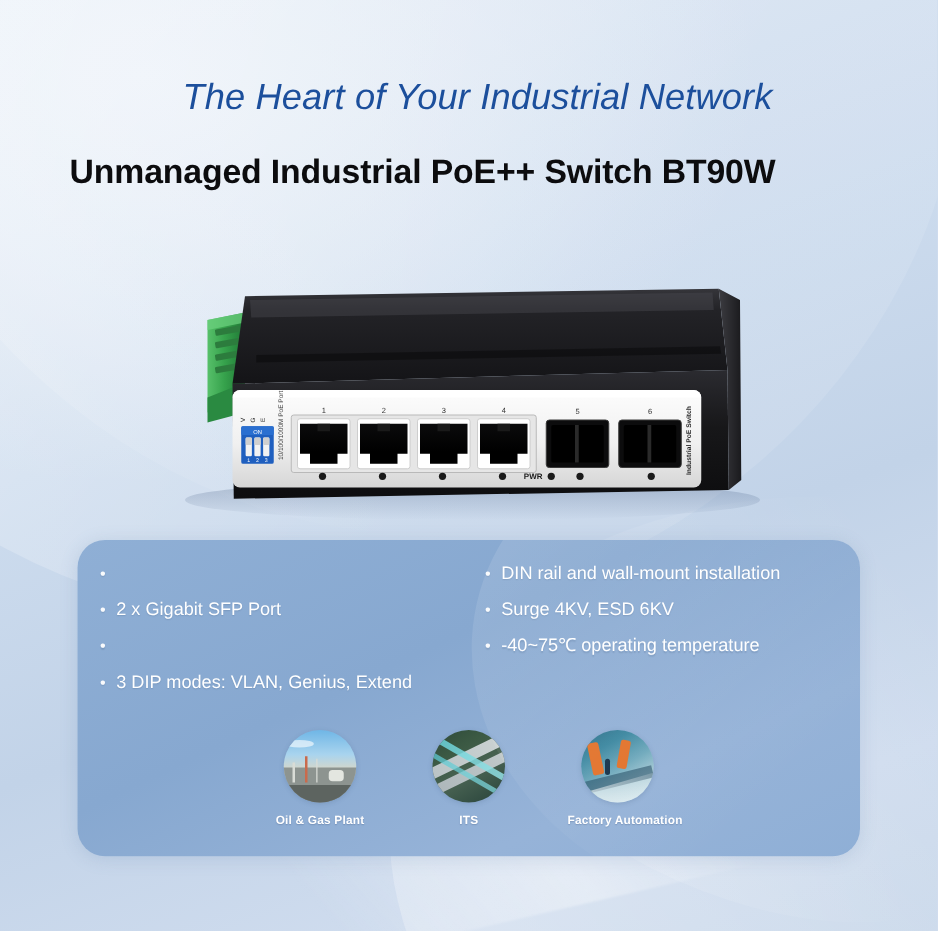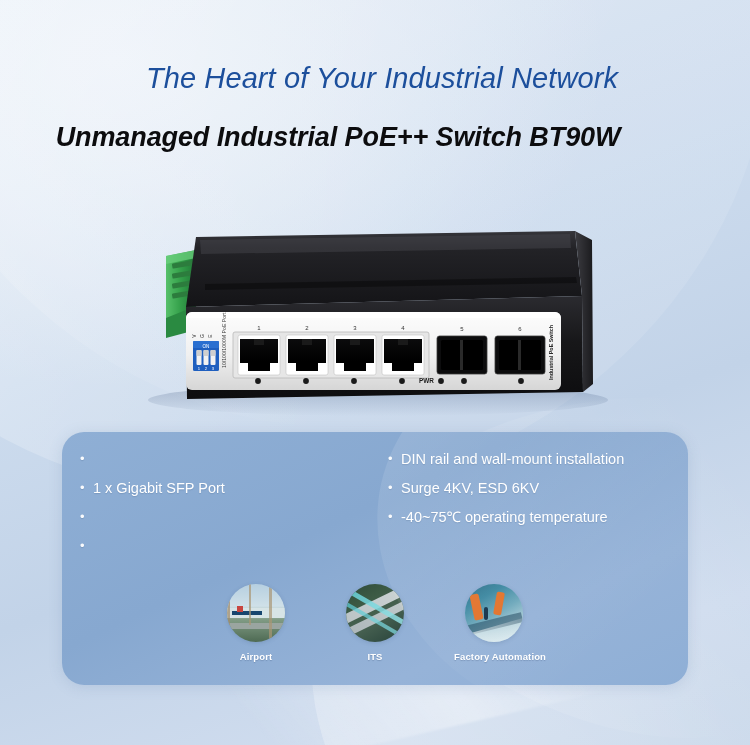--- a/index.html
+++ b/index.html
@@ -69,7 +69,6 @@
     font-weight:700; font-size:27px;
     letter-spacing:-.1px;
     color:#0c0c0e;
-    font-style:italic;
   }
 
   

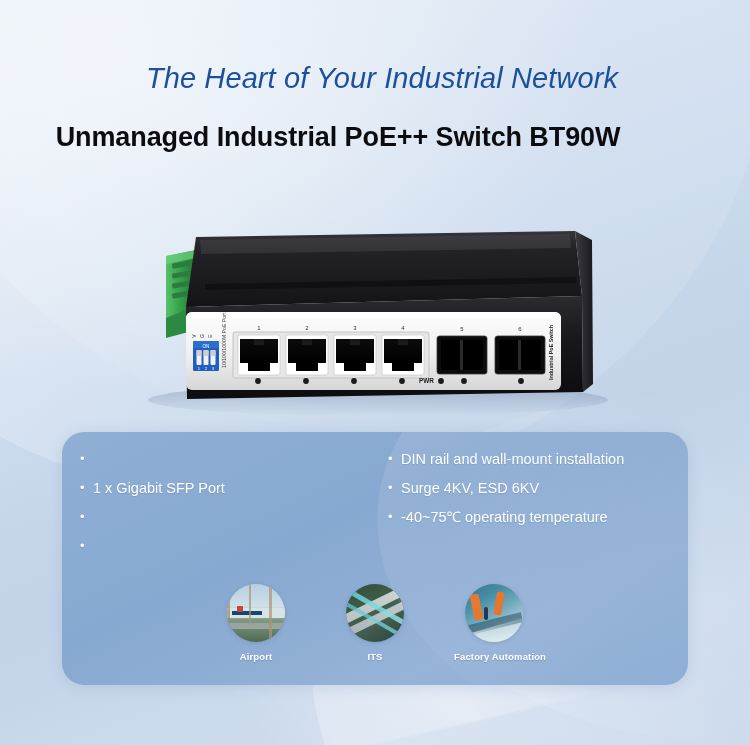--- a/index.html
+++ b/index.html
@@ -359,7 +359,7 @@
       </div>
       <div class="feat-item">
         <span class="feat-bullet">•</span>
-        <span class="feat-text">1 x Gigabit SFP Port</span>
+        <span class="feat-text">2 x Gigabit SFP Port</span>
       </div>
       <div class="feat-item">
         <span class="feat-bullet">•</span>

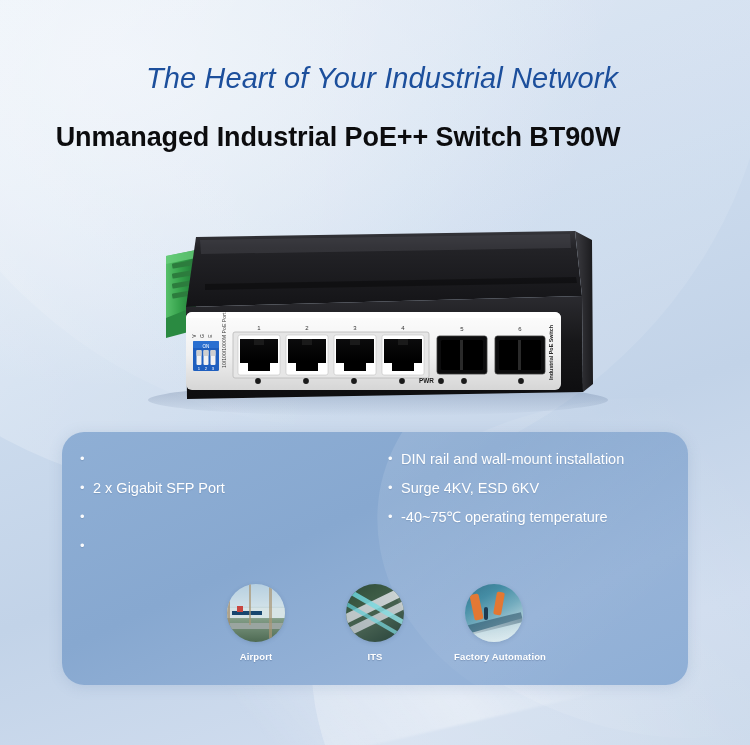--- a/index.html
+++ b/index.html
@@ -366,6 +366,7 @@
       </div>
       <div class="feat-item">
         <span class="feat-bullet">•</span>
+        <span class="feat-text">3 DIP modes: VLAN, Genius, Extend</span>
       </div>
     </div>
 

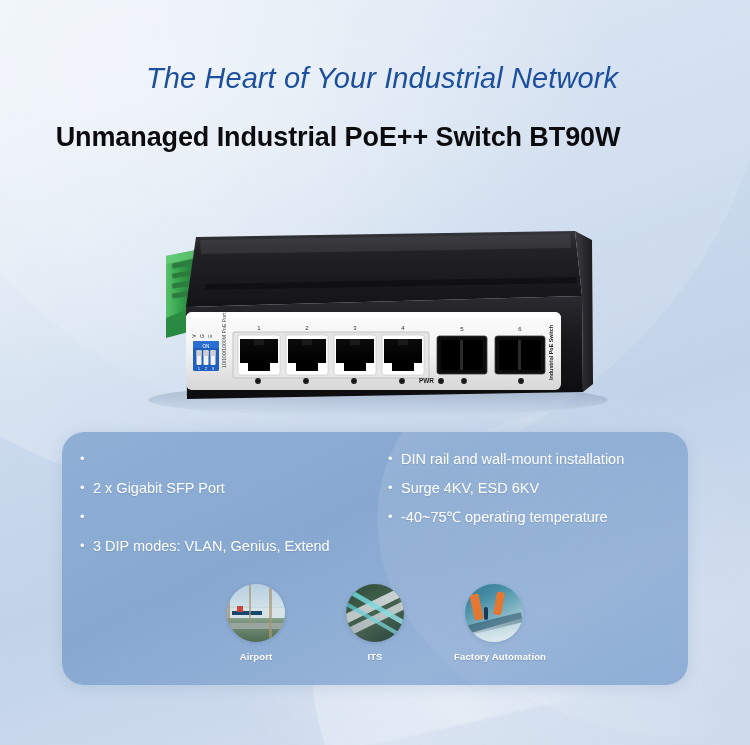--- a/index.html
+++ b/index.html
@@ -389,18 +389,6 @@
 
   <div id="apps">
 
-    <div class="app-item">
-      <div class="app-circle ph-airport">
-        <span class="l1"></span>
-          <span class="l2"></span>
-          <span class="l3"></span>
-        <span class="l4"></span>
-          <span class="l5"></span>
-          <span class="l6"></span>
-          <span class="l7"></span>
-      </div>
-      <div class="app-label">Airport</div>
-    </div>
 
 
 

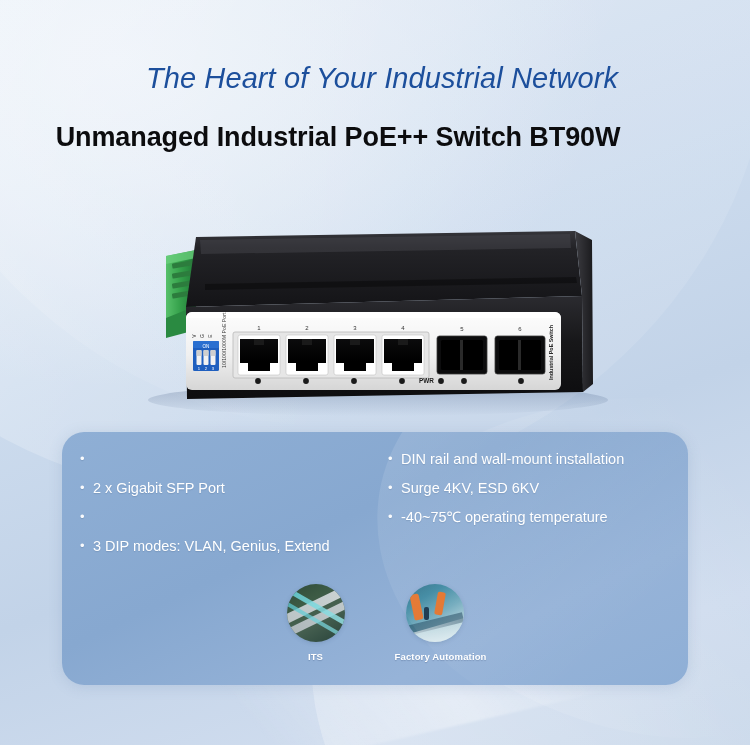--- a/index.html
+++ b/index.html
@@ -391,6 +391,18 @@
 
 
 
+    <div class="app-item">
+      <div class="app-circle ph-oilgas">
+        <span class="l7"></span>
+          <span class="l1"></span>
+          <span class="l2"></span>
+          <span class="l3"></span>
+        <span class="l4"></span>
+          <span class="l5"></span>
+          <span class="l6"></span>
+      </div>
+      <div class="app-label">Oil &amp; Gas Plant</div>
+    </div>
 
     <div class="app-item">
       <div class="app-circle ph-its">

